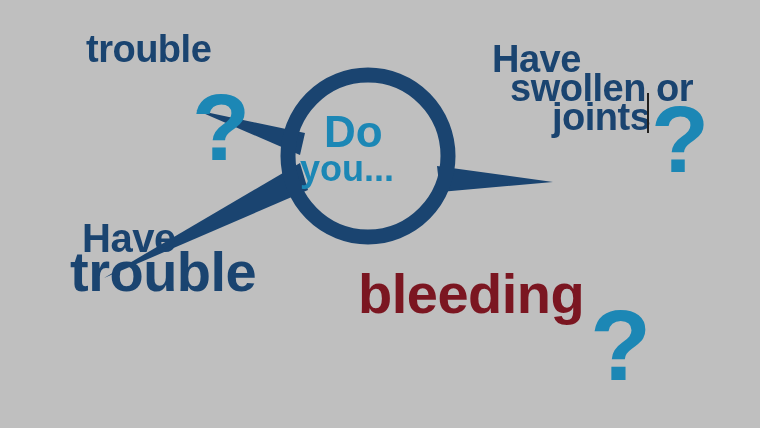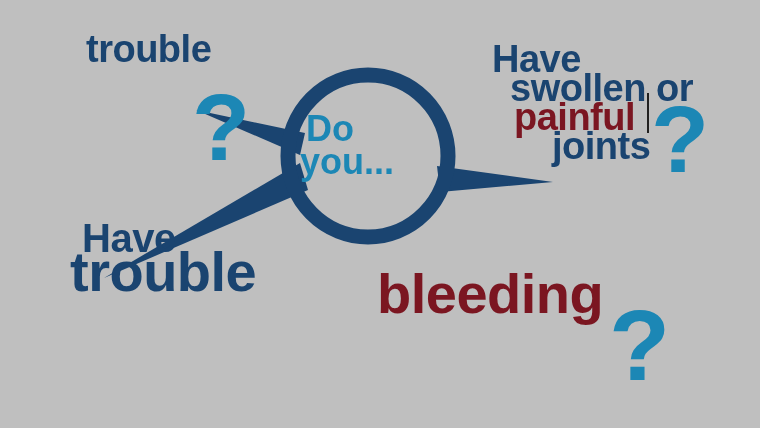--- a/index.html
+++ b/index.html
@@ -23,7 +23,7 @@
   
   #doyou{position:absolute;left:300px;top:112px;width:140px;
          text-align:left;color:#1c87b5;font-weight:bold;line-height:0.92;}
-  #doyou .l1{font-size:36px;display:block;margin-left:6px;}
+  #doyou .l1{font-size:44px;display:block;margin-left:24px;}
   #doyou .l2{font-size:36px;display:block;}
 
   

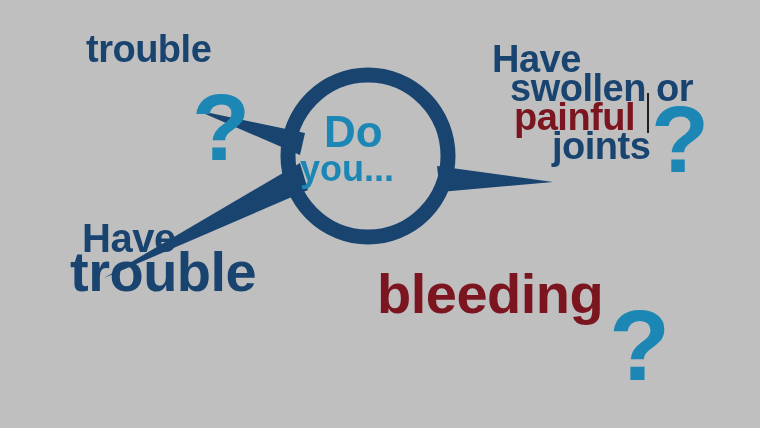--- a/index.html
+++ b/index.html
@@ -84,7 +84,7 @@
   <div class="blk" id="q2">
     <span class="r1 navy">Have</span>
     <span class="r2 navy">swollen or</span>
-    <span class="r3 red"><span>painful</span><span id="caret"></span></span>
+    <span class="r3 red"><span id="caret"></span></span>
     <span class="r4 navy">joints</span>
     <span class="qm cyan">?</span>
   </div>

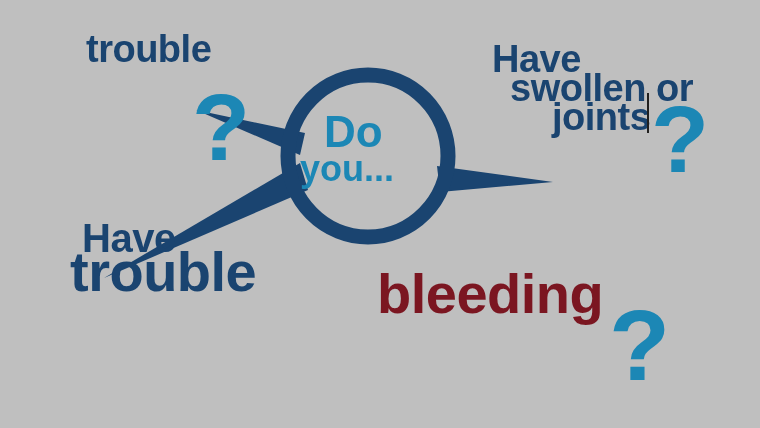--- a/index.html
+++ b/index.html
@@ -50,7 +50,7 @@
   #q3 .r3{font-size:48px;display:block;margin-top:-12px;margin-left:132px;}
 
   
-  #q4{left:377px;top:266px;}
+  #q4{left:358px;top:266px;}
   #q4 .r1{font-size:56px;display:block;}
   #q4 .r2{font-size:46px;display:block;margin-top:-13px;margin-left:101px;}
   #q4 .qm{position:absolute;left:232px;top:29px;font-size:100px;line-height:1;}

